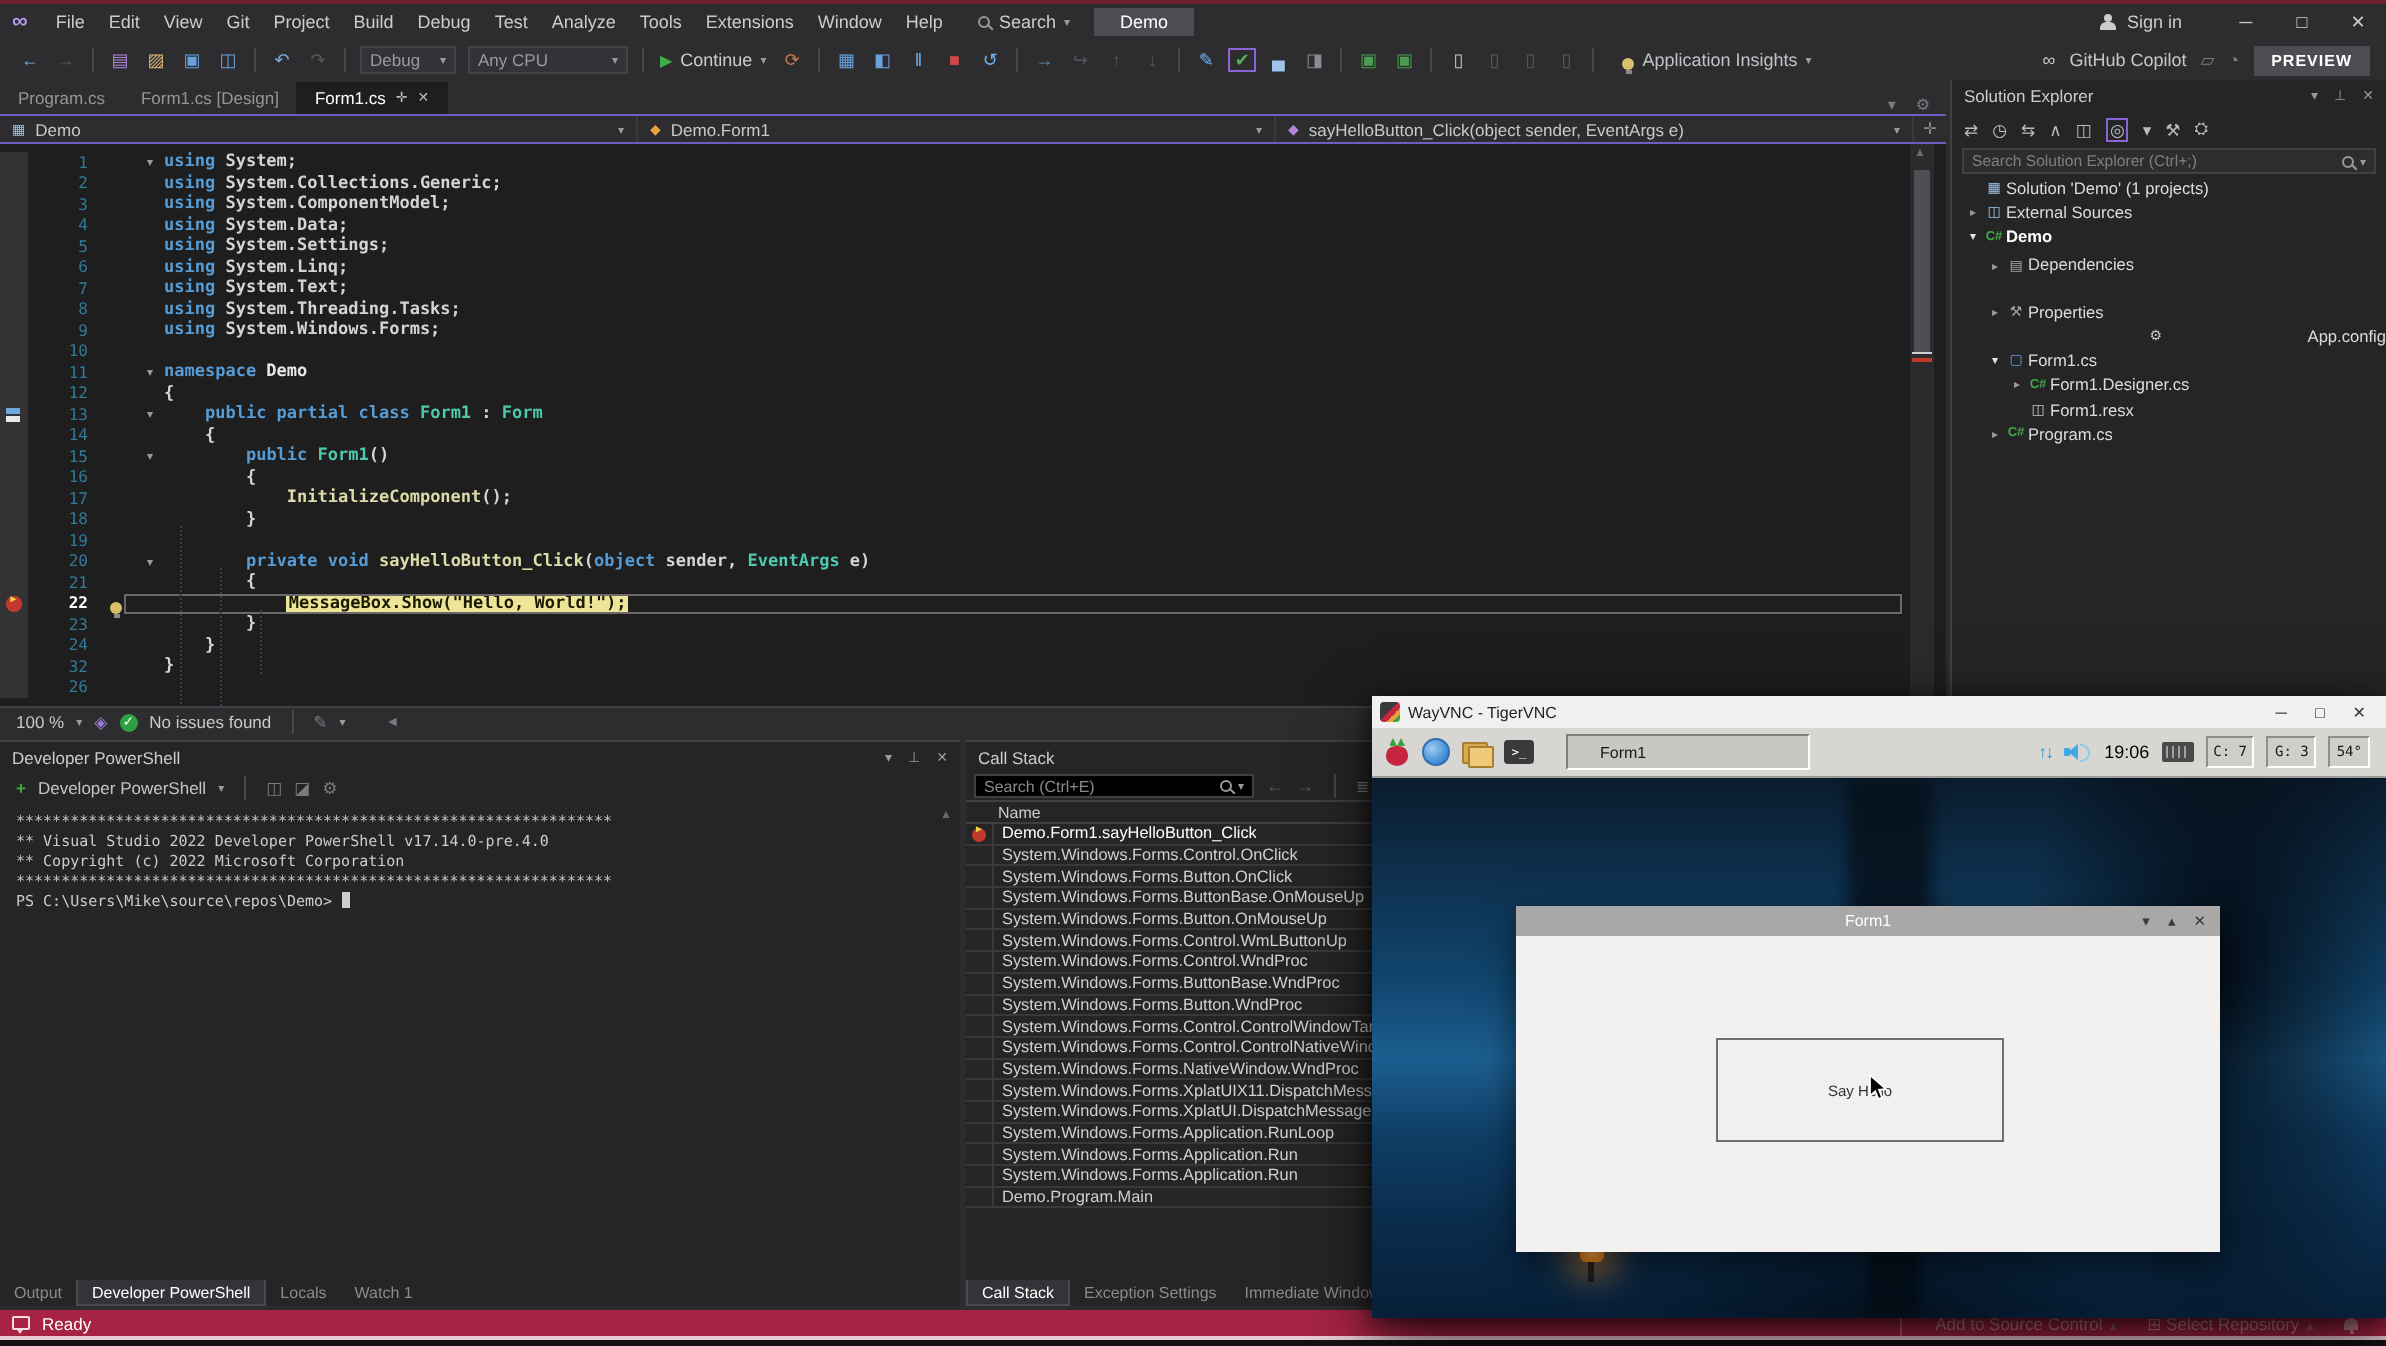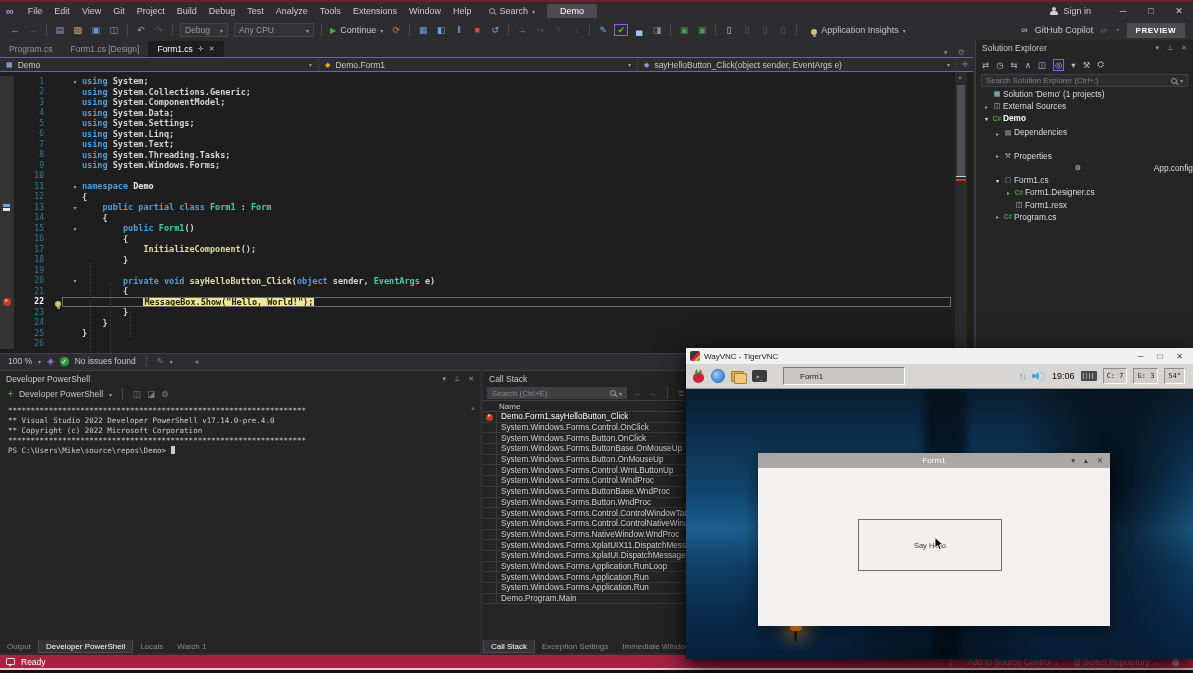--- a/index.html
+++ b/index.html
@@ -523,7 +523,7 @@
         </div>
         <div class="ed-row">
           <span class="ed-margin"></span>
-          <span class="ed-num">25</span>
+          <span class="ed-num">32</span>
           <span class="ed-bulbcol"></span>
           <span class="ed-fold"></span>
           <span class="ed-code"><span class="c-p">}</span></span>

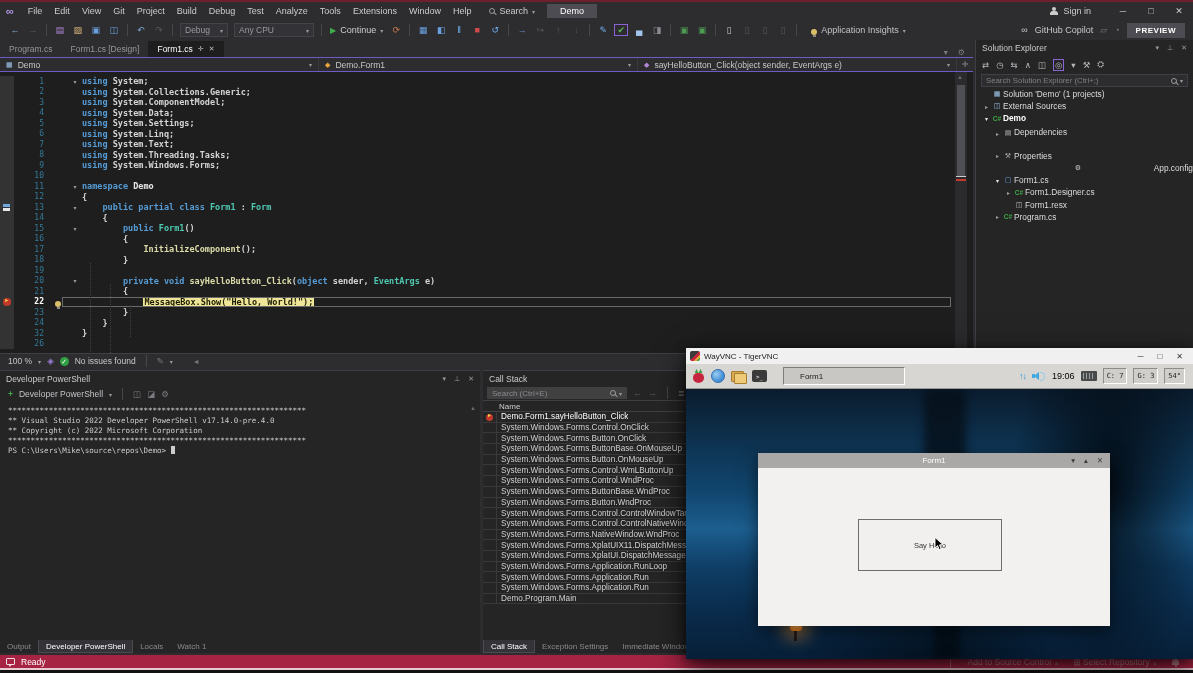--- a/index.html
+++ b/index.html
@@ -102,7 +102,7 @@
 
   #stack-panel { left:483px; top:370px; width:490px; height:270px; }
   #stack-search-row { display:flex; align-items:center; gap:6px; height:14px; padding:0 4px; }
-  #stack-search { width:140px; height:12px; background:#404040; border:1px solid #3F3F46; color:#8A8A8E;
+  #stack-search { width:140px; height:12px; background:#000000; border:1px solid #3F3F46; color:#8A8A8E;
     font-size:8px; display:flex; align-items:center; padding:0 4px; gap:4px; }
   #stack-search .sd { margin-left:auto; display:flex; gap:3px; align-items:center; }
   .stack-nav { color:#5A5A60; font-size:9px; }

